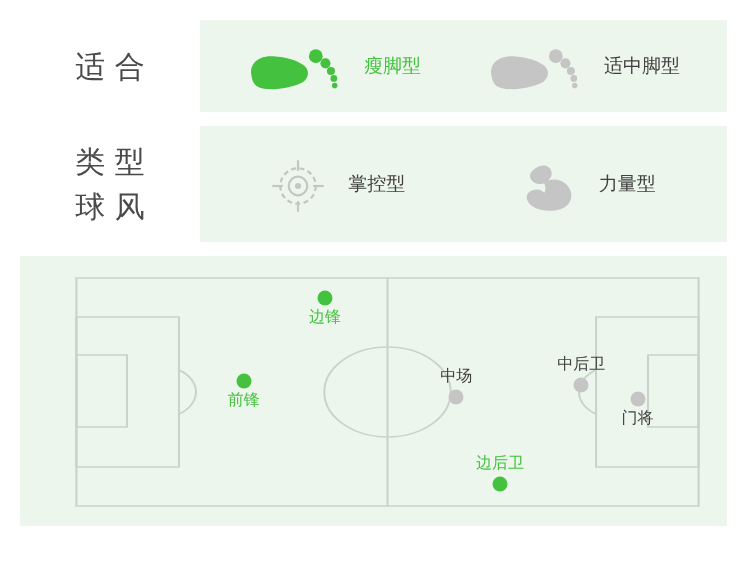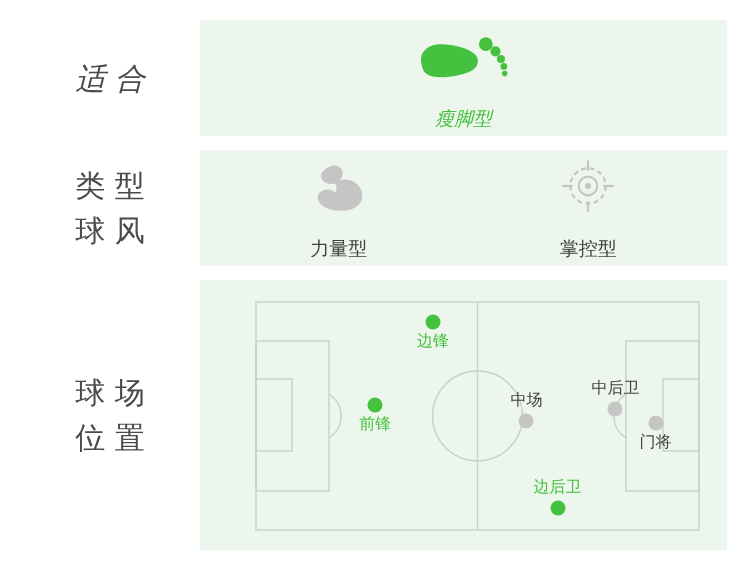--- a/index.html
+++ b/index.html
@@ -16,7 +16,7 @@
     font-family:"Liberation Sans","DejaVu Sans",sans-serif;}
   .page{padding:20px 23px 0 20px;}
   .row{display:flex;background:var(--panel);margin-bottom:14px;}
-  .row-foot{height:116px;font-style:italic;}
+  .row-foot{height:92px;}
   .row-style{height:116px;}
   .row-pitch{height:270px;}
   .row-label{width:180px;flex:0 0 180px;background:var(--cell);

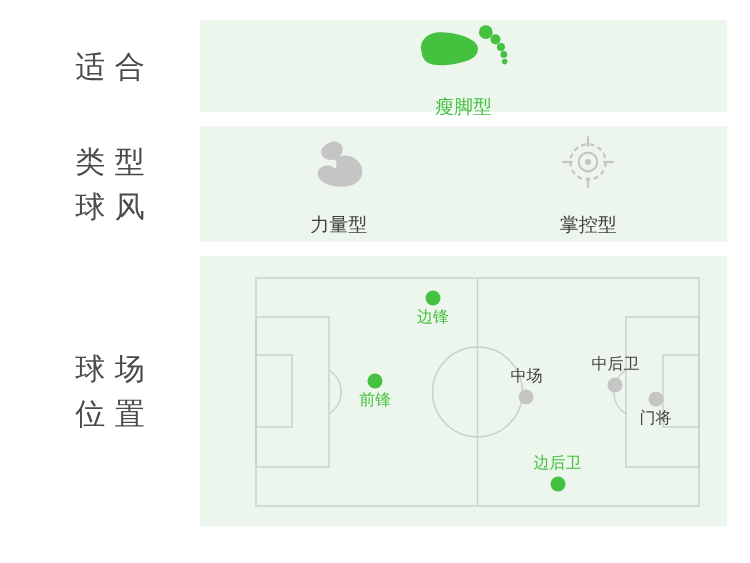--- a/index.html
+++ b/index.html
@@ -25,7 +25,7 @@
     letter-spacing:0.32em;}
   .row-label div{padding-left:0.32em;}
   .row-content{flex:1;display:flex;align-items:center;justify-content:space-around;padding:0 14px;}
-  .option{display:flex;flex-direction:column;align-items:center;gap:23px;min-width:110px;}
+  .option{display:flex;flex-direction:row;align-items:center;gap:23px;min-width:110px;}
   .option .icon{height:58px;display:flex;align-items:flex-end;justify-content:center;color:var(--inactive);}
   .option .caption{font-size:19px;color:var(--caption);}
   .option.active .icon,.option.active .caption{color:var(--accent);}

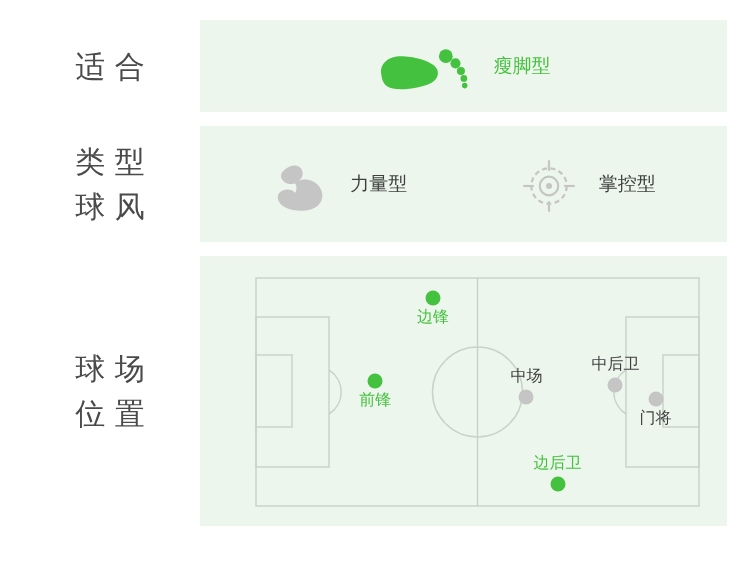--- a/index.html
+++ b/index.html
@@ -69,6 +69,19 @@
         <span class="caption">瘦脚型</span>
       </div>
 
+      <div class="option">
+        <span class="icon">
+          <svg viewBox="0 0 112 58" width="94" height="49" fill="currentColor">
+            <path d="M5,33 C3,20 15,11 31,12 C47,13 60,17 68,23 C75,28.5 74,39 65,43.5 C50,51 21,54.5 11.5,47.5 C6.5,43.8 5.6,38 5,33 Z"></path>
+            <circle cx="82" cy="12" r="8.2"></circle>
+              <circle cx="93.5" cy="20.5" r="6"></circle>
+            <circle cx="100" cy="29.5" r="4.8"></circle>
+              <circle cx="103.5" cy="38.5" r="4"></circle>
+            <circle cx="104.5" cy="47" r="3.3"></circle>
+          </svg>
+        </span>
+        <span class="caption">适中脚型</span>
+      </div>
 
 
     </div>

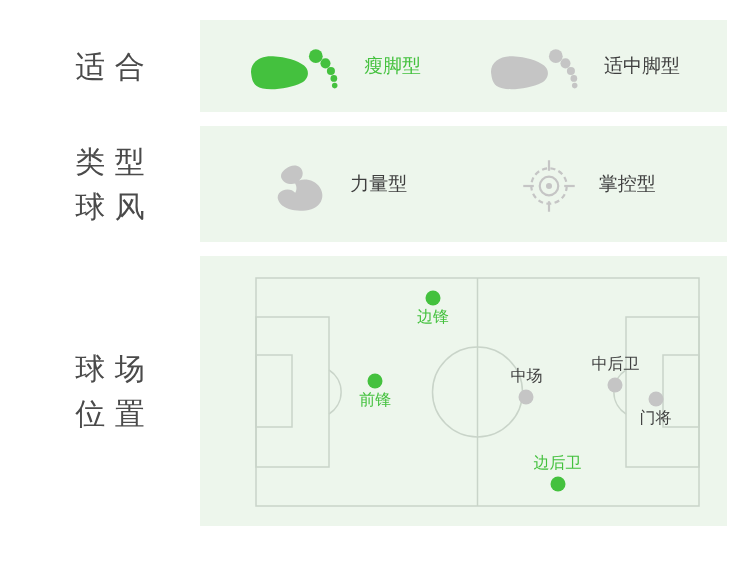--- a/index.html
+++ b/index.html
@@ -97,15 +97,6 @@
 
       <div class="option">
         <span class="icon">
-          <svg viewBox="0 0 72 62" width="56" height="48" fill="currentColor">
-            <path d="M24,2 C30,-1 38,1 40,7 C42,12 40,17 36,20 C45,17 57,20 63,29 C70,40 65,53 52,57 C38,61 20,59 12,50 C6,43 8,36 15,33 C21,30.5 28,32 31,36 C33,33 33.5,28 31,24 C24,26 15,23 13,16 C11.5,10 18,5 24,2 Z"></path>
-          </svg>
-        </span>
-        <span class="caption">力量型</span>
-      </div>
-
-      <div class="option">
-        <span class="icon">
           <svg viewBox="0 0 64 64" width="54" height="54" fill="none" stroke="currentColor" stroke-width="2.6">
             <circle cx="32" cy="32" r="21" stroke-dasharray="6 4"></circle>
             <circle cx="32" cy="32" r="11"></circle>
@@ -117,6 +108,15 @@
           </svg>
         </span>
         <span class="caption">掌控型</span>
+      </div>
+
+      <div class="option">
+        <span class="icon">
+          <svg viewBox="0 0 72 62" width="56" height="48" fill="currentColor">
+            <path d="M24,2 C30,-1 38,1 40,7 C42,12 40,17 36,20 C45,17 57,20 63,29 C70,40 65,53 52,57 C38,61 20,59 12,50 C6,43 8,36 15,33 C21,30.5 28,32 31,36 C33,33 33.5,28 31,24 C24,26 15,23 13,16 C11.5,10 18,5 24,2 Z"></path>
+          </svg>
+        </span>
+        <span class="caption">力量型</span>
       </div>
 
     </div>

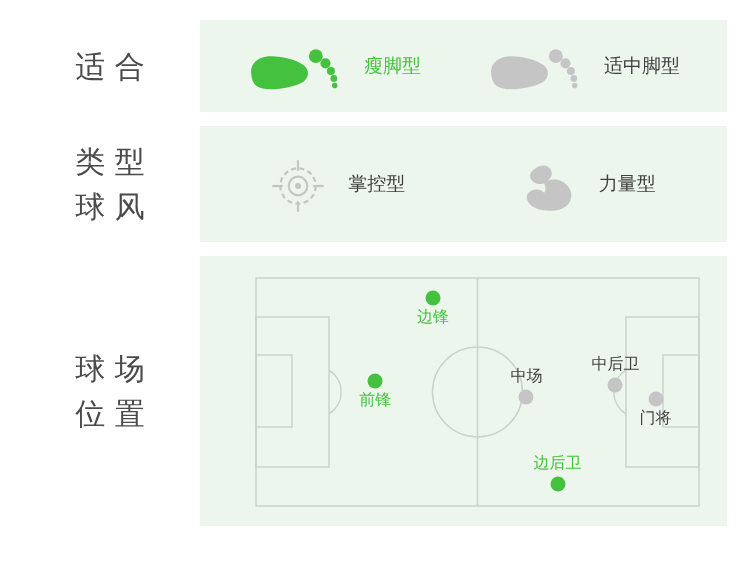--- a/index.html
+++ b/index.html
@@ -123,10 +123,6 @@
   </section>
 
   <section class="row row-pitch">
-    <div class="row-label">
-      <div>球场</div>
-      <div>位置</div>
-    </div>
     <div class="row-content pitch-wrap">
       <div class="pitch">
         <svg viewBox="0 0 445 230" preserveAspectRatio="none">

